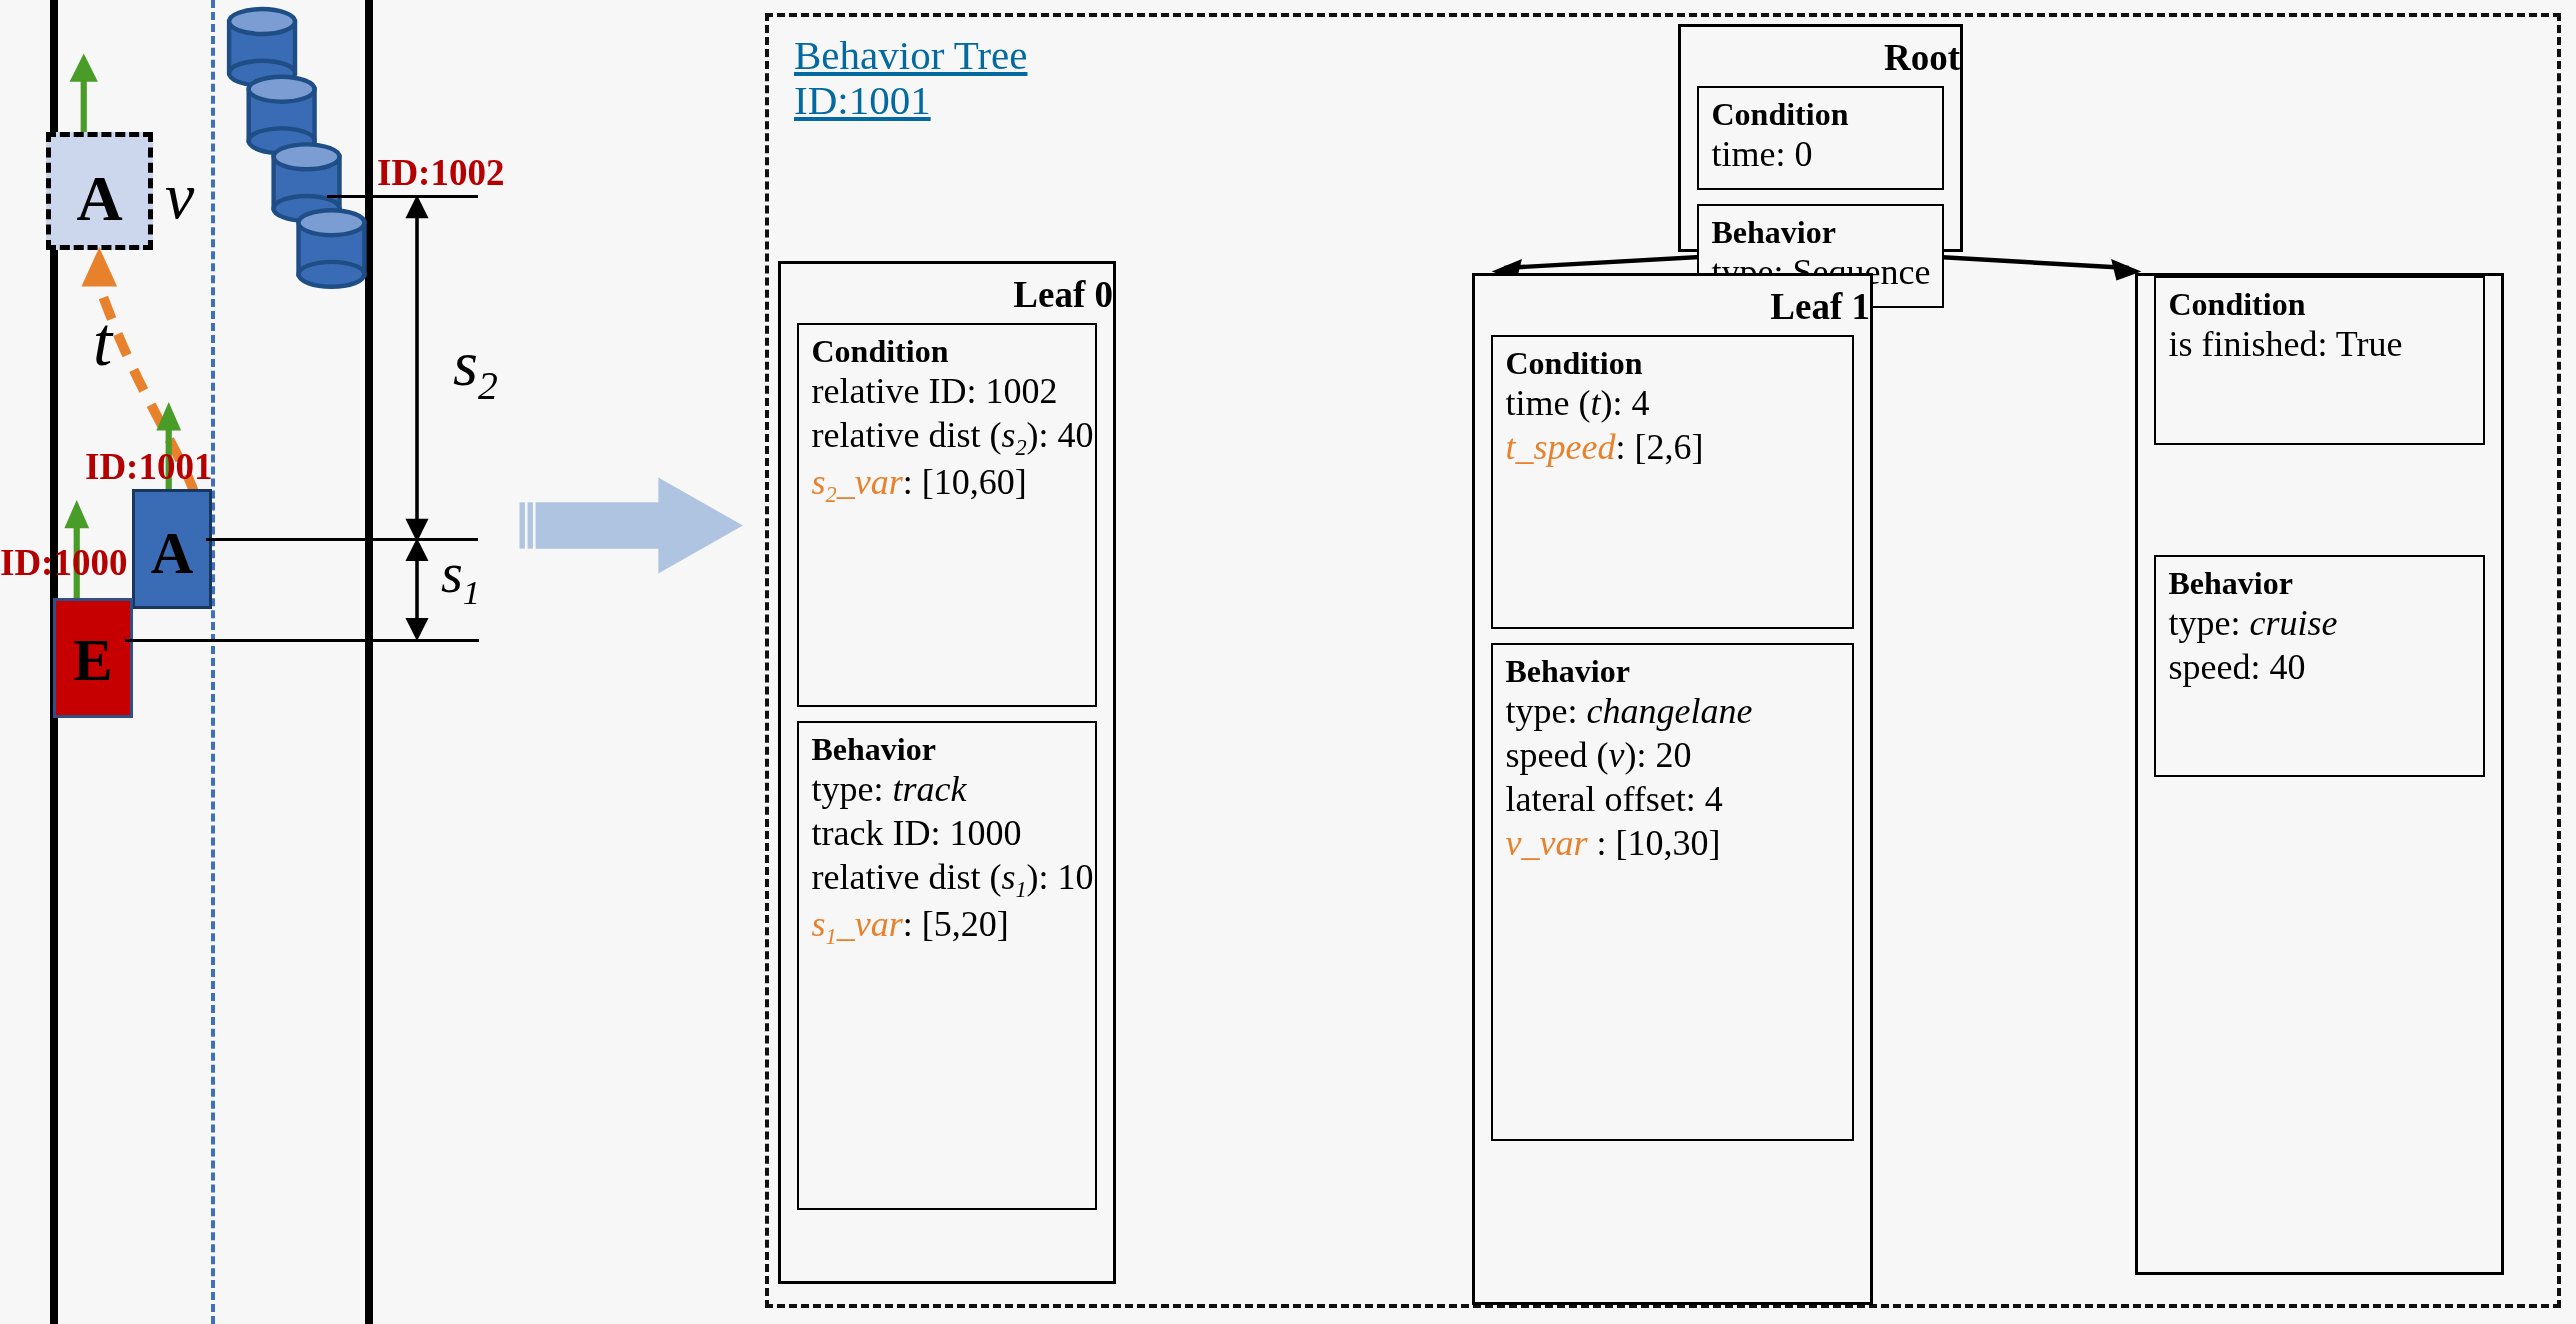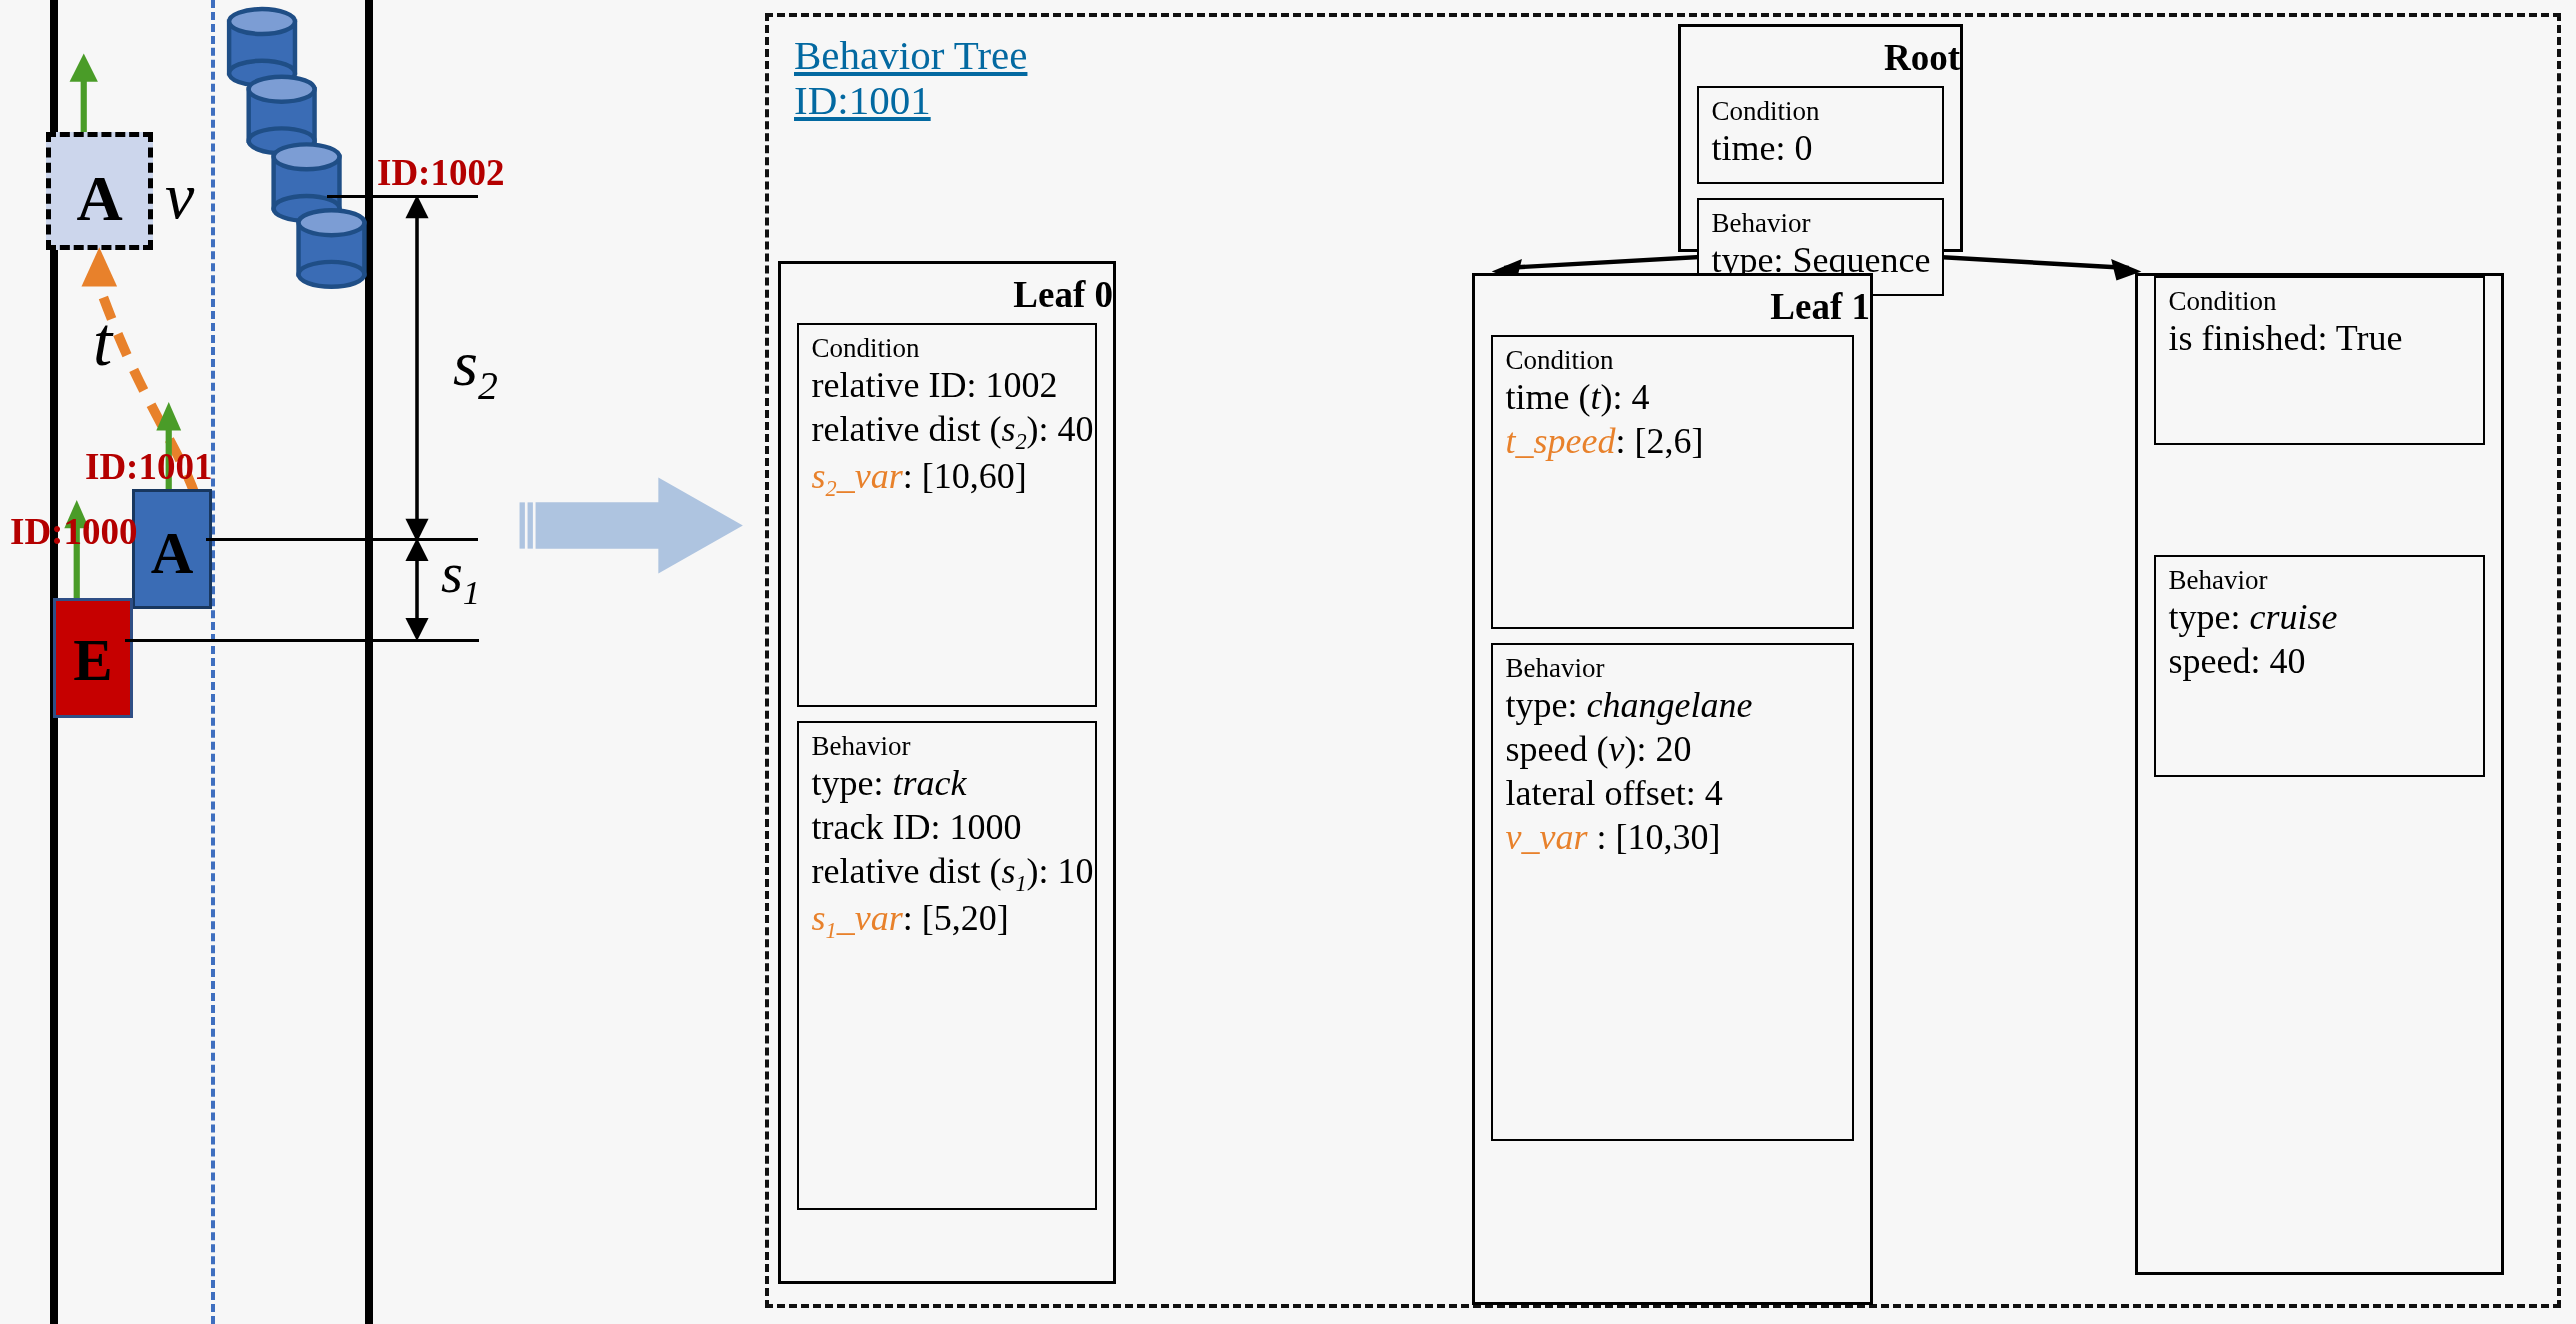--- a/index.html
+++ b/index.html
@@ -46,7 +46,7 @@
               margin:9px 0 7.1px 0;font-family:"Liberation Serif",serif;}
   .sect{border:2.7px solid #000;box-sizing:border-box;margin:0 16px 14.2px 16px;
         padding:7.1px 12.5px 10.7px 12.5px;background:#f7f7f7;}
-  .sect-h{font-weight:normal;font-size:27px;line-height:1.2;}
+  .sect-h{font-weight:bold;font-size:32px;line-height:1.2;}
   .row{font-size:36px;line-height:1.22;white-space:nowrap;}
   .orange{color:#e8812b;font-style:italic;}
 

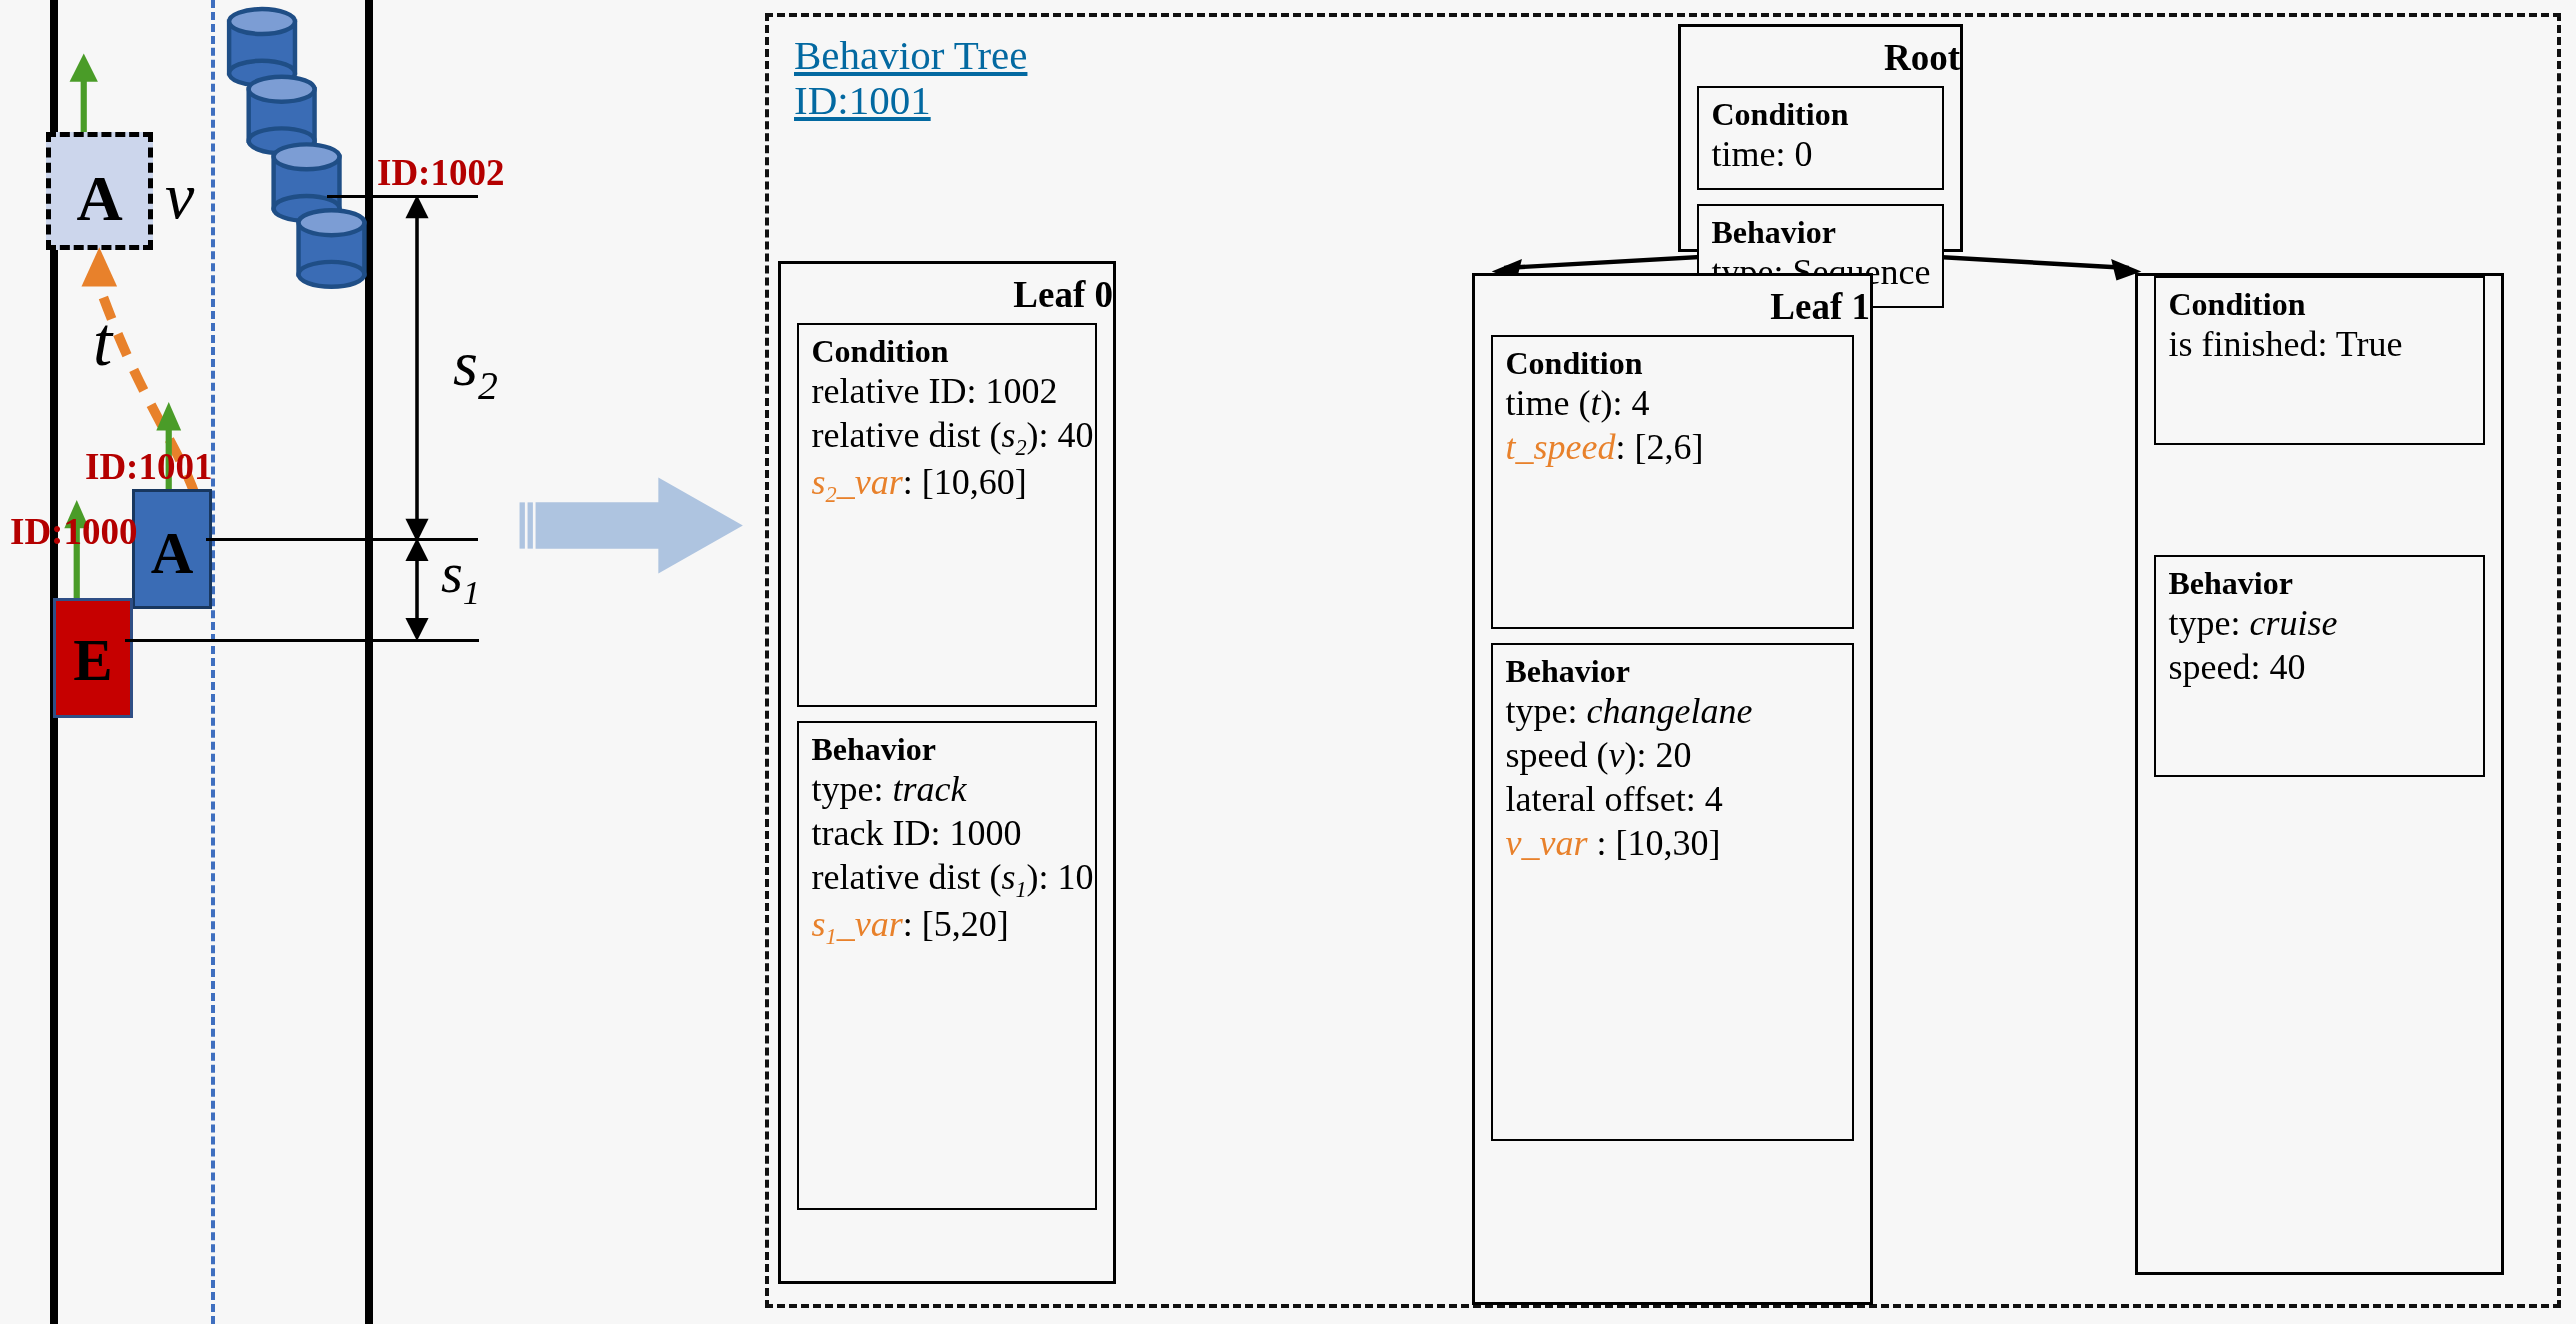--- a/index.html
+++ b/index.html
@@ -126,7 +126,7 @@
     <polygon points="20,2 34,34 6,34" fill="#4a9c28"></polygon>
   </svg>
 
-  <div class="idlabel" style="left:0px;top:510px;font-size:37px;margin-left:10px;">ID:1000</div>
+  <div class="idlabel" style="left:0px;top:541px;font-size:37px;">ID:1000</div>
 
   <div class="veh red-car" style="left:53px;top:598px;width:80px;height:120px;">
     <div class="veh-label" style="top:25px;font-size:59px;">E</div>

